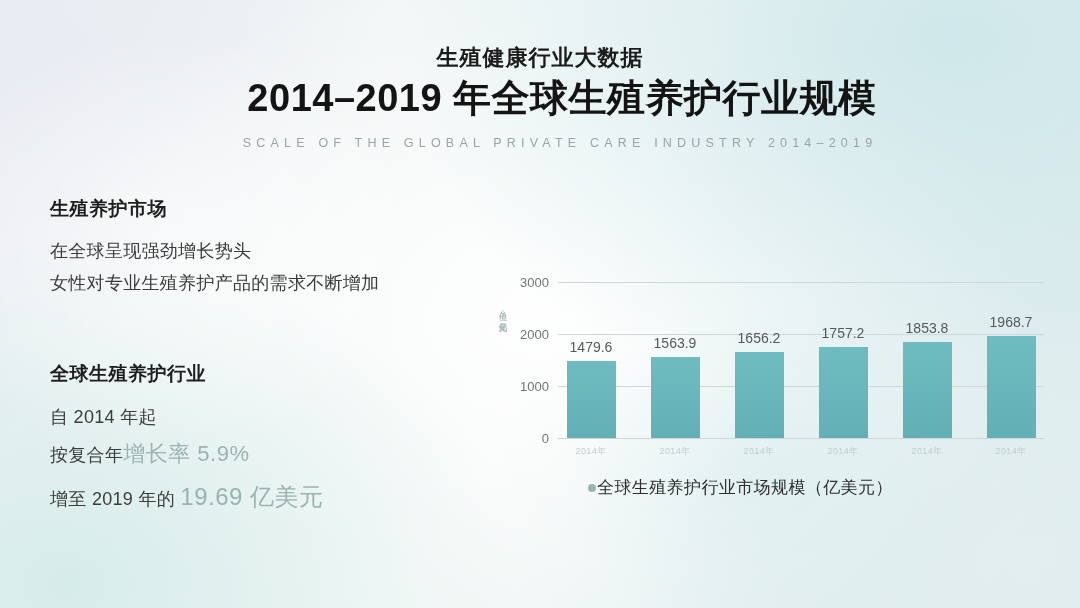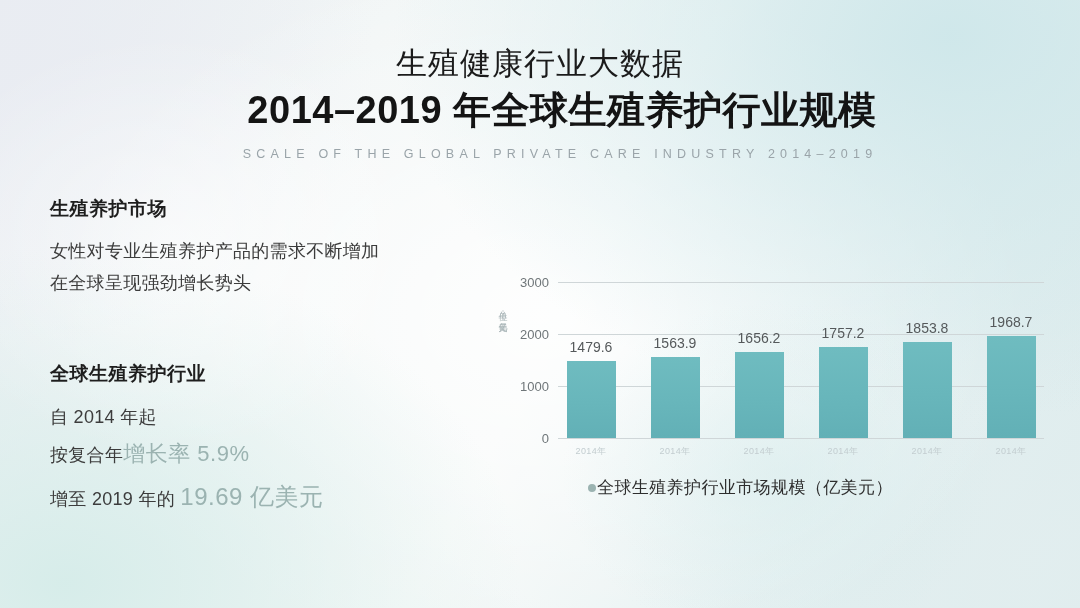--- a/index.html
+++ b/index.html
@@ -50,8 +50,8 @@
   }
 
   #title-line-1 {
-    font-size: 31px;
-    font-weight: normal;
+    font-size: 22px;
+    font-weight: bold;
     color: #1b1b1b;
     letter-spacing: 1px;
     line-height: 1.28;

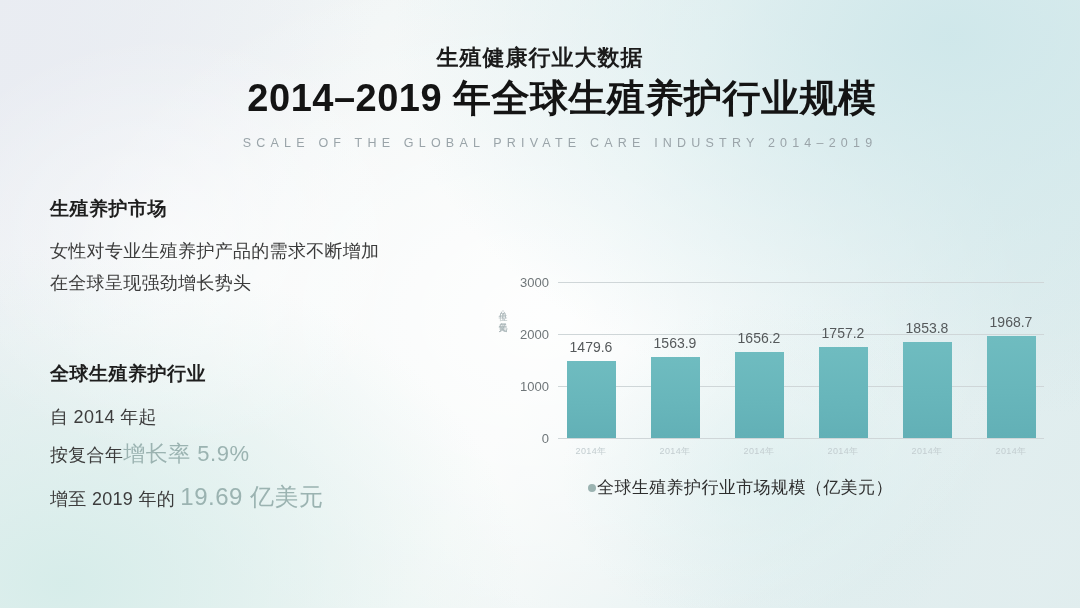--- a/index.html
+++ b/index.html
@@ -256,8 +256,8 @@
     <div id="block-1">
       <div class="block-heading">生殖养护市场</div>
       <div class="block-body">
+        <div>在全球呈现强劲增长势头</div>
         <div>女性对专业生殖养护产品的需求不断增加</div>
-        <div>在全球呈现强劲增长势头</div>
       </div>
     </div>
 

